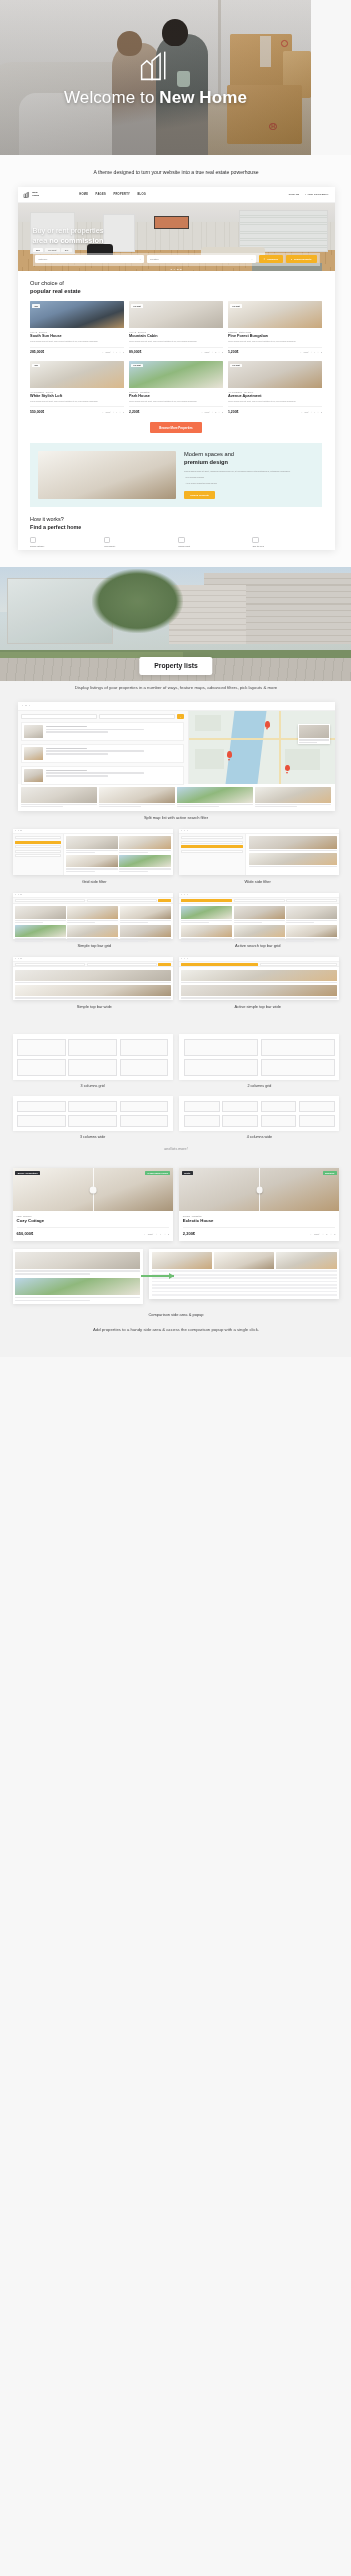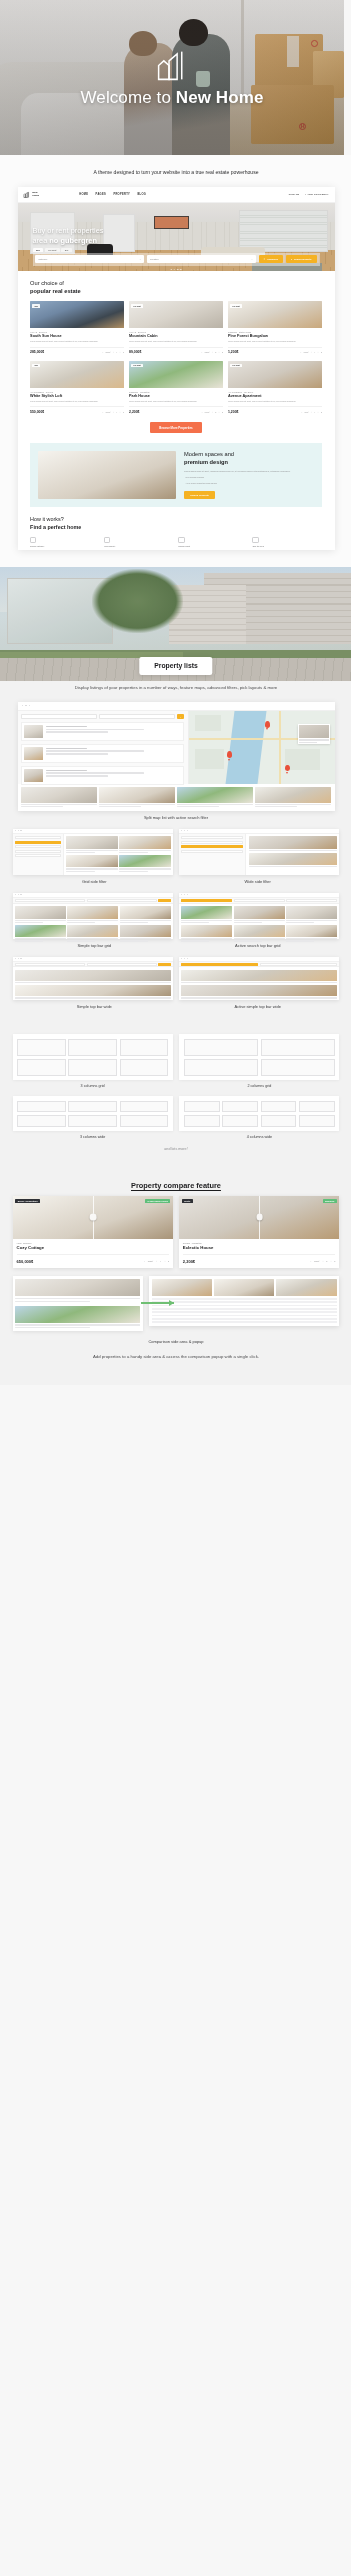--- a/index.html
+++ b/index.html
@@ -13,7 +13,7 @@
 
   
   .hero{
-    position:relative;height:155px;width:344px;overflow:hidden;
+    position:relative;height:155px;width:311px;overflow:hidden;
     background:linear-gradient(175deg,#e8e6e4 0%,#dedbd8 40%,#cfc9c3 100%);
   }
   .hero-photo{position:absolute;inset:0;}

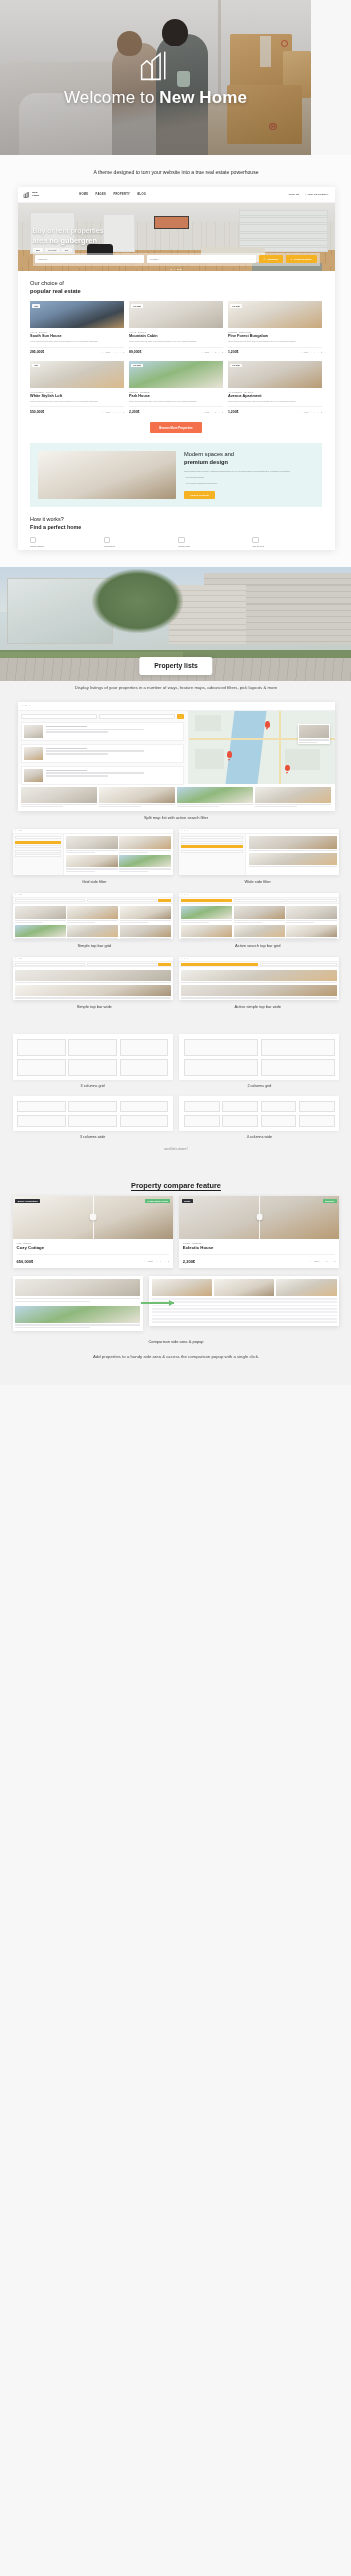--- a/index.html
+++ b/index.html
@@ -393,7 +393,7 @@
       <div class="mh-scrim"></div>
       <div class="mock-hero-txt">
         <div>Buy or rent properties</div>
-        <div><span>area </span><b>no gubergren</b></div>
+        <div><span>area </span><b>no commission</b></div>
       </div>
       <div class="mh-tabs">
         <div class="mh-tab on">Buy</div>

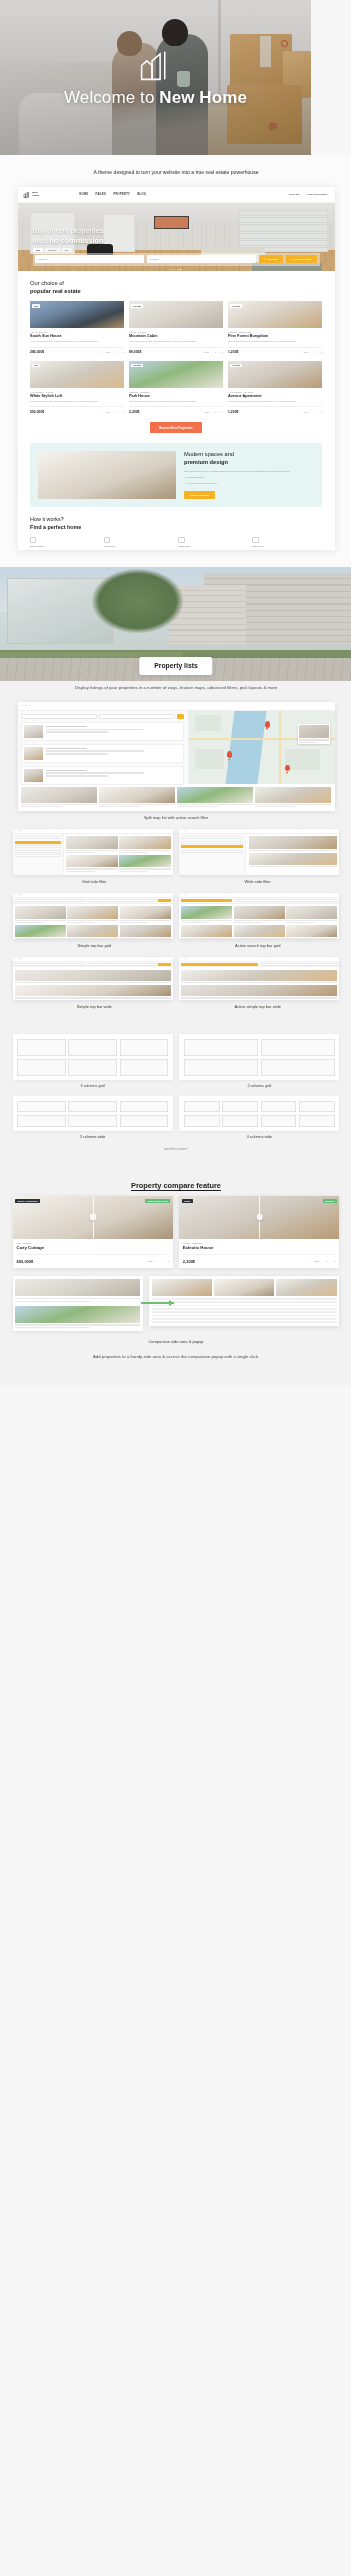--- a/index.html
+++ b/index.html
@@ -982,7 +982,6 @@
 </div>
 
 <div class="band-grey" style="padding-bottom:13.7px;">
-  <div class="section-title underline">Property compare feature</div>
 
   <div class="cmp">
     <div class="cmp-card">

